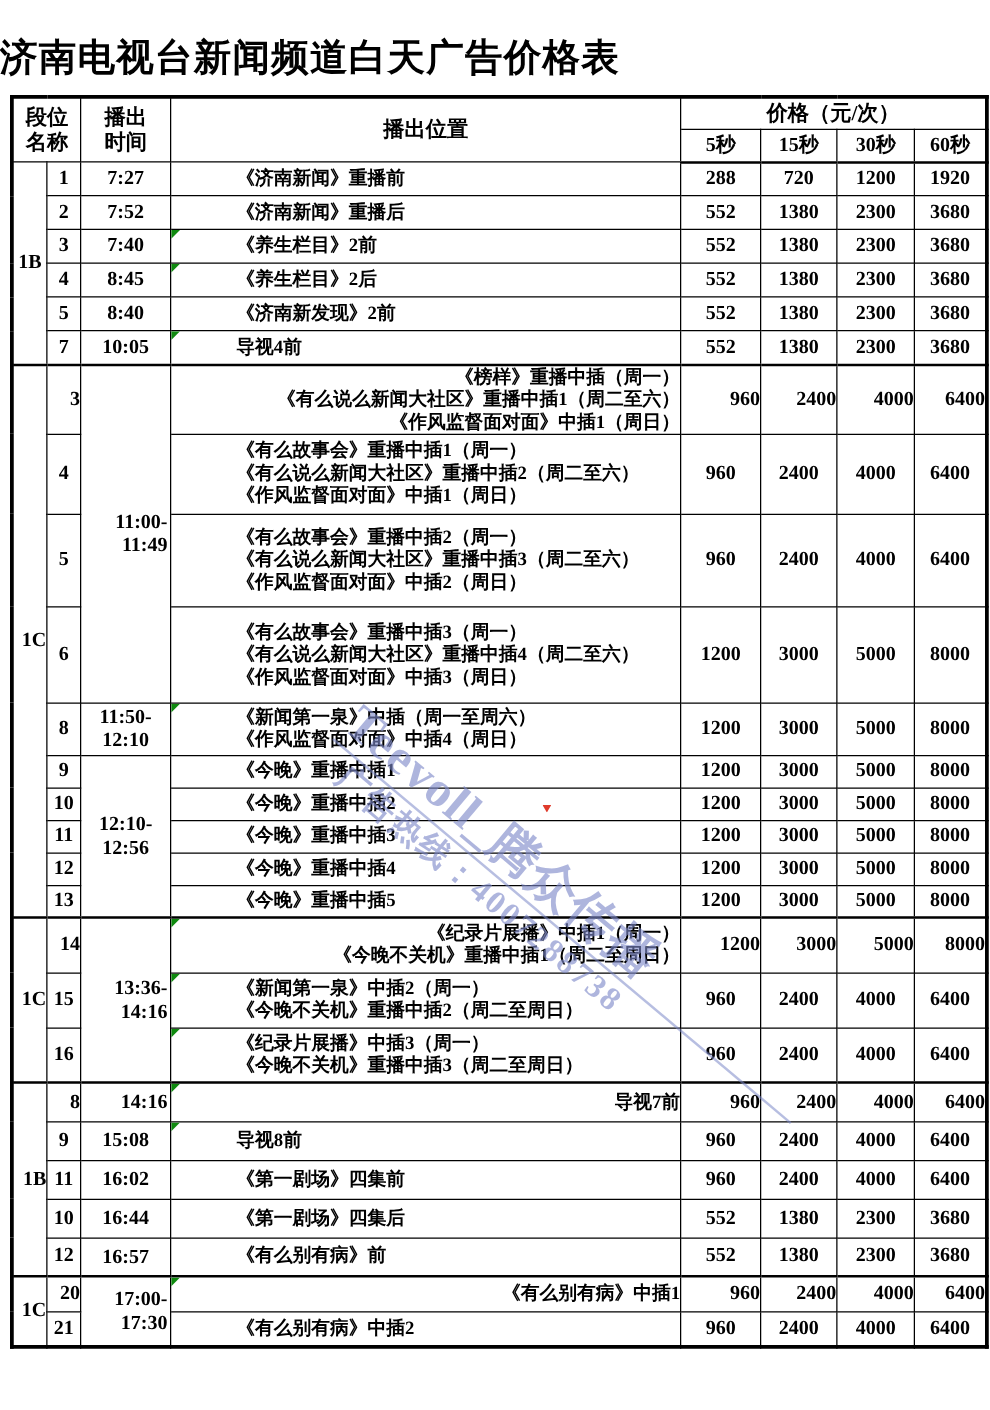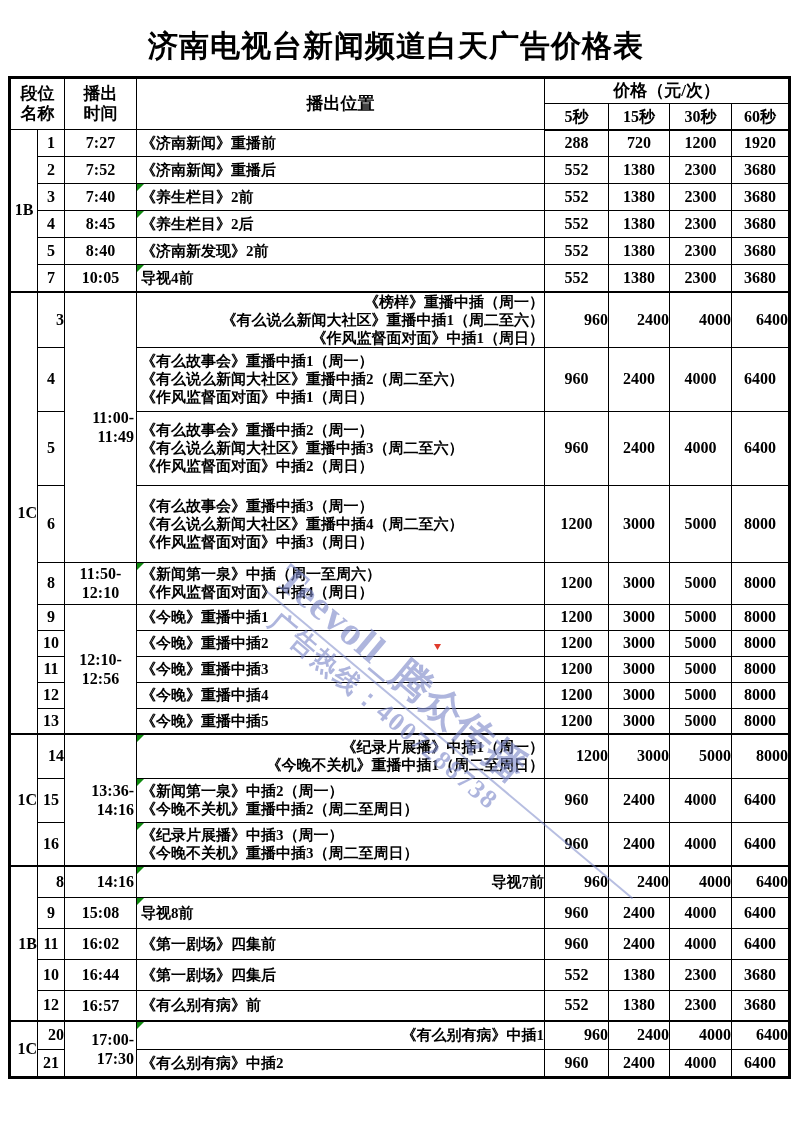--- a/index.html
+++ b/index.html
@@ -8,7 +8,7 @@
     overflow:hidden; font-family:"Liberation Serif", serif; color:#000;
   }
   .title {
-    position:absolute; top:26px; left:0; width:792px; text-align:center;
+    position:absolute; top:26px; left:0; width:792px; text-align:left;
     font-size:30px; font-weight:bold; letter-spacing:1px;
     font-family:"Liberation Serif", serif;
   }

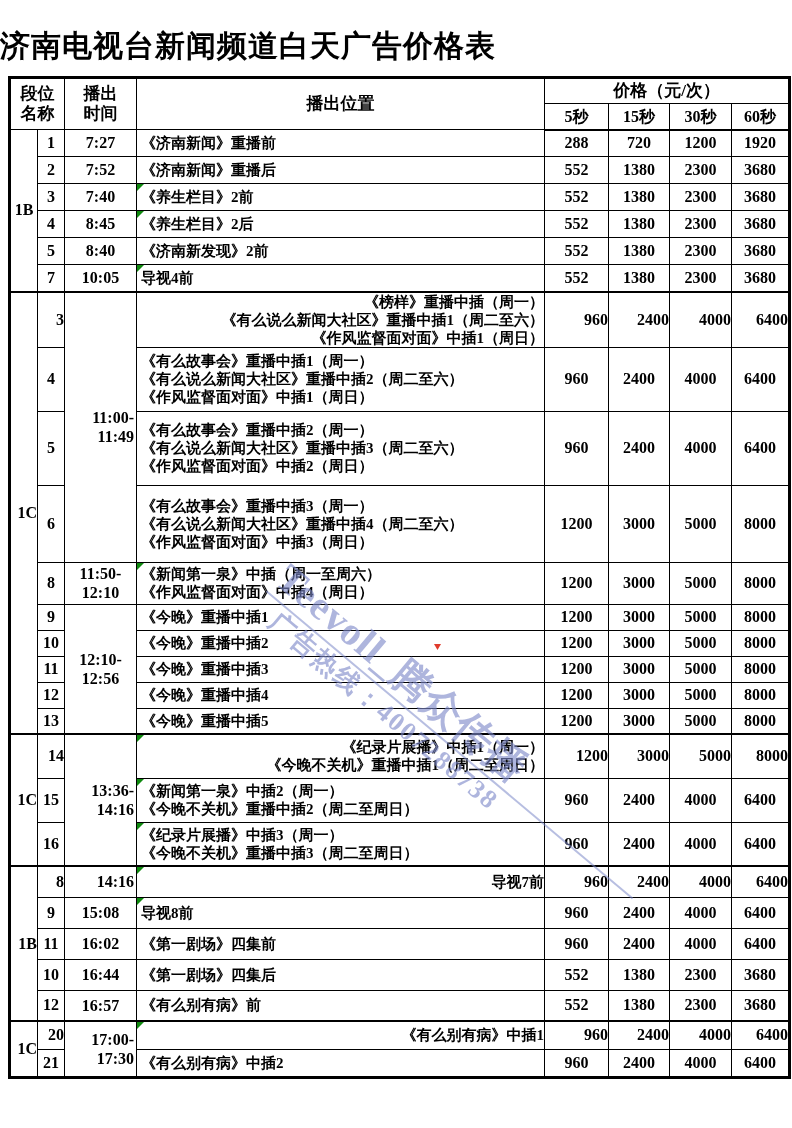--- a/index.html
+++ b/index.html
@@ -27,7 +27,7 @@
   td.num  { font-size:16px; font-weight:bold; text-align:center; }
   td.time { font-size:16px; font-weight:bold; text-align:center; line-height:1.2; padding:0 2px; }
   td.pos  { font-size:15px; font-weight:bold; text-align:left; padding-left:4px; position:relative; }
-  td.pos div, td.pos span { line-height:18px; display:block; }
+  td.pos div, td.pos span { line-height:18px; display:block;margin-left:48px; }
   td.pr   { font-size:16px; font-weight:bold; text-align:center; }
   .cm {
     position:absolute; top:0; left:0; width:0; height:0; display:block;

